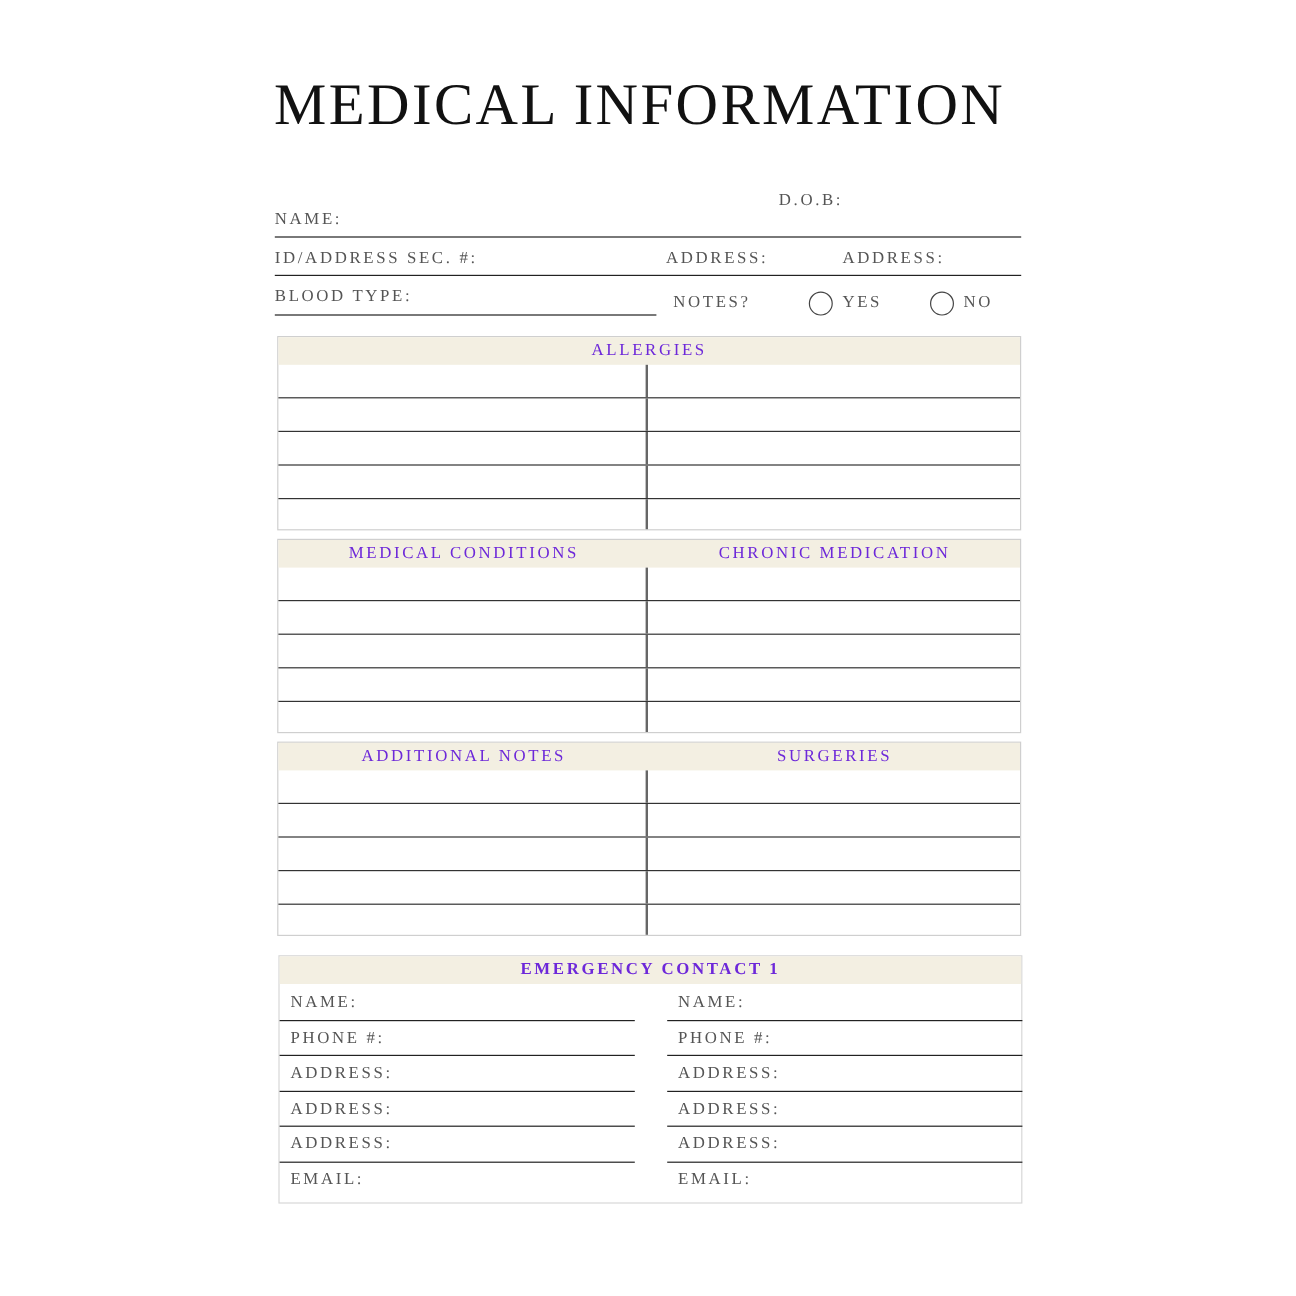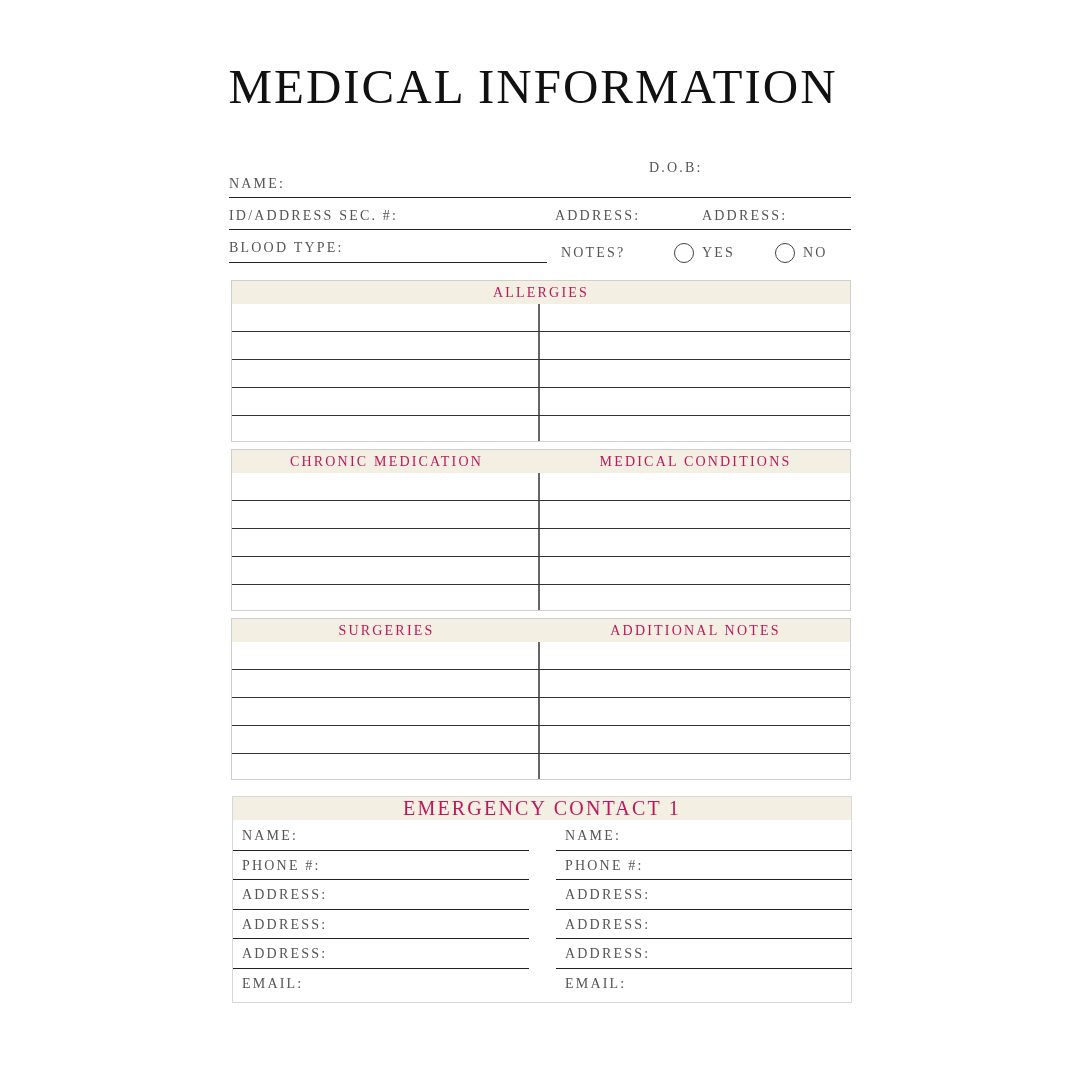--- a/index.html
+++ b/index.html
@@ -10,7 +10,7 @@
   .radio { position:absolute; width:20px; height:20px; border:1px solid #444; border-radius:50%; box-sizing:border-box; background:#fff; }
   .tbl { position:absolute; left:231px; width:620px; border:1px solid #cfcfcf; box-sizing:border-box; background:#fff; }
   .thead { height:23px; background:#f3efe2; display:flex; }
-  .thead div { flex:1; text-align:center; font-family:"Liberation Serif",serif; font-size:14px; letter-spacing:2.2px; color:#be185d; line-height:23px; }
+  .thead div { flex:1; text-align:center; font-family:"Liberation Serif",serif; font-size:14px; letter-spacing:2.2px; color:#6d28d9; line-height:23px; }
   .trow { display:flex; height:27px; border-bottom:1px solid #333; }
   .trow:last-child { border-bottom:none; height:25px; }
   .trow div { flex:0 0 308px; border-right:2px solid #666; box-sizing:border-box; }

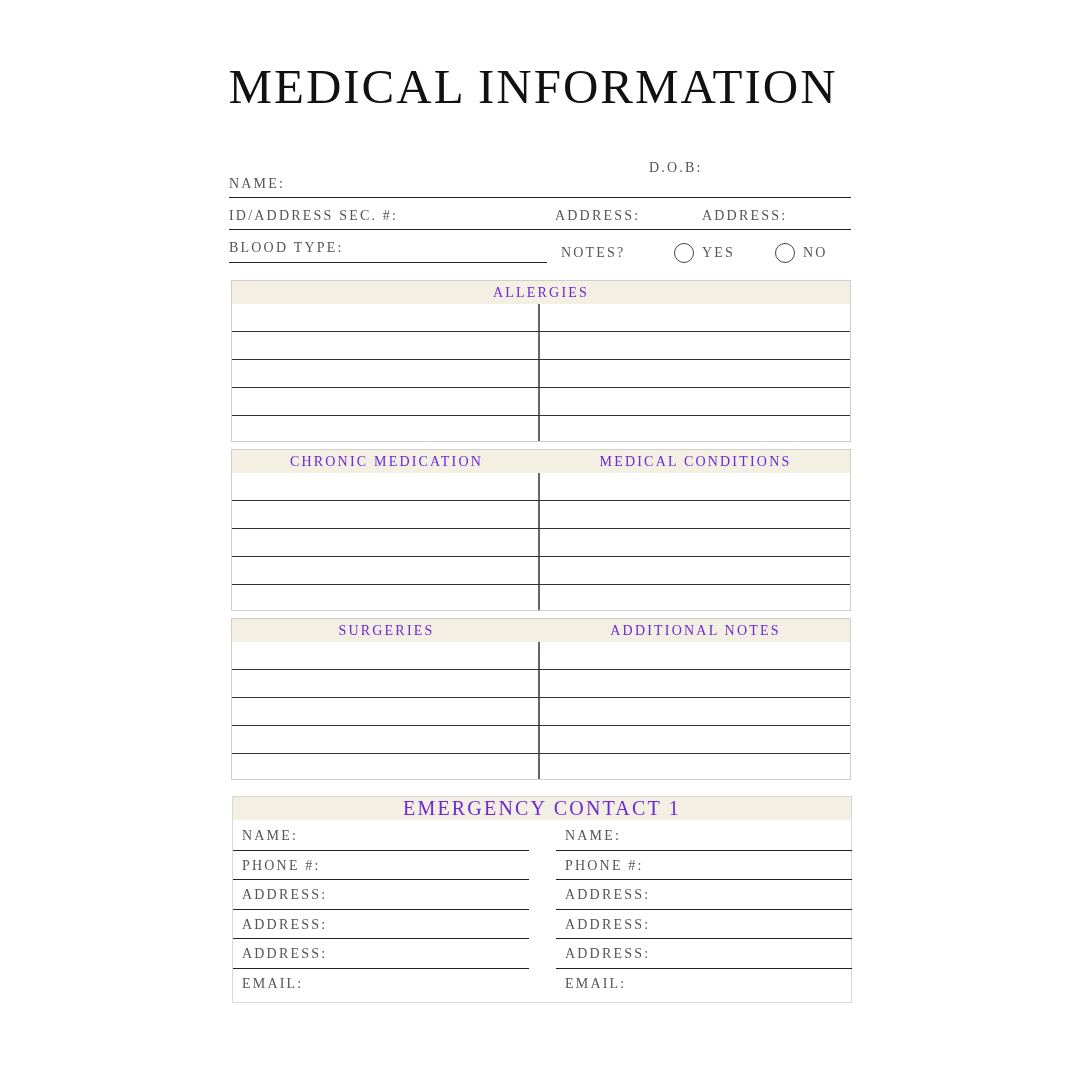--- a/index.html
+++ b/index.html
@@ -72,8 +72,8 @@
 
 <div class="tbl" style="top:449px">
   <div class="thead">
+    <div>MEDICAL CONDITIONS</div>
     <div>CHRONIC MEDICATION</div>
-    <div>MEDICAL CONDITIONS</div>
   </div>
   <div class="trow">
       <div></div>

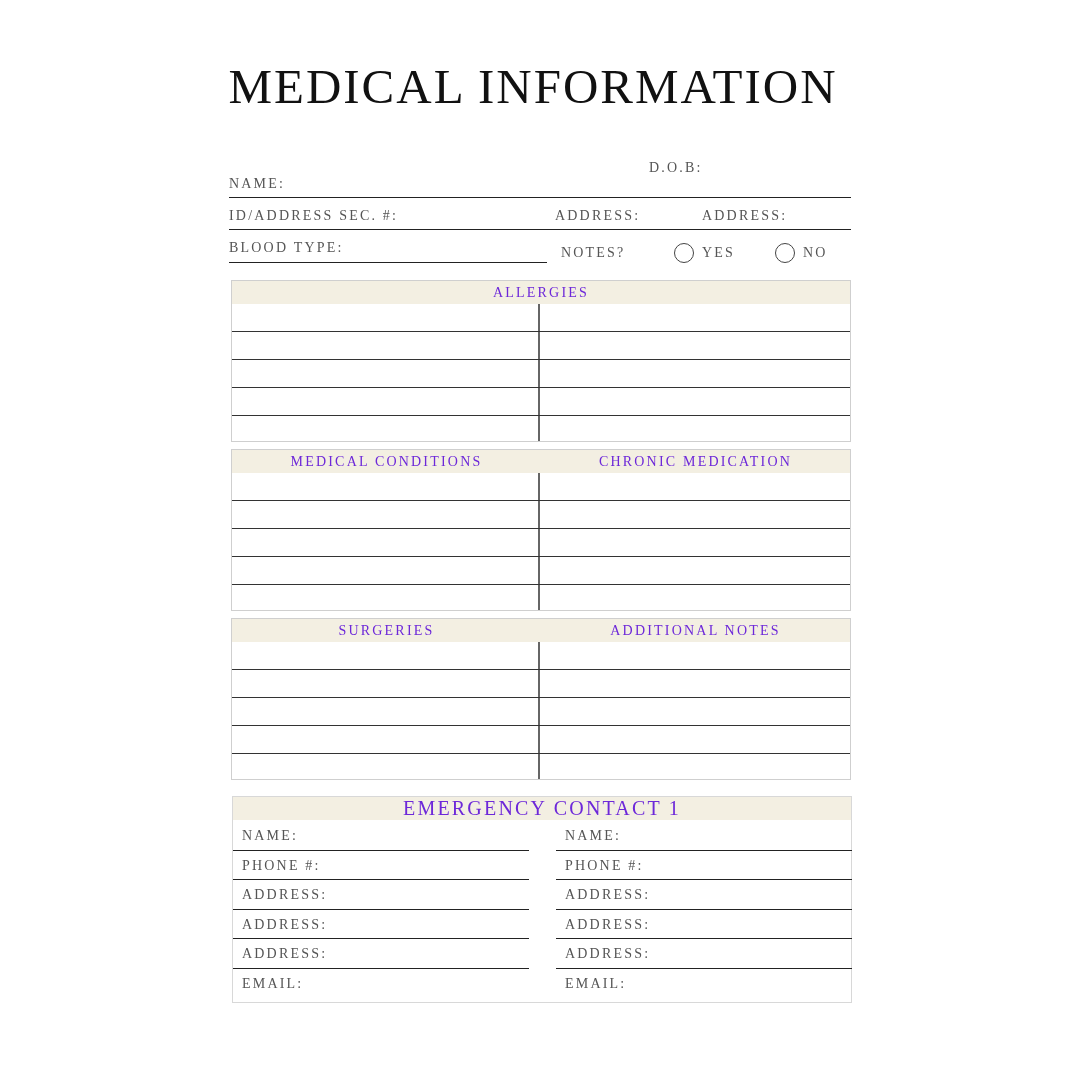--- a/index.html
+++ b/index.html
@@ -99,8 +99,8 @@
 
 <div class="tbl" style="top:618px">
   <div class="thead">
+    <div>ADDITIONAL NOTES</div>
     <div>SURGERIES</div>
-    <div>ADDITIONAL NOTES</div>
   </div>
   <div class="trow">
       <div></div>

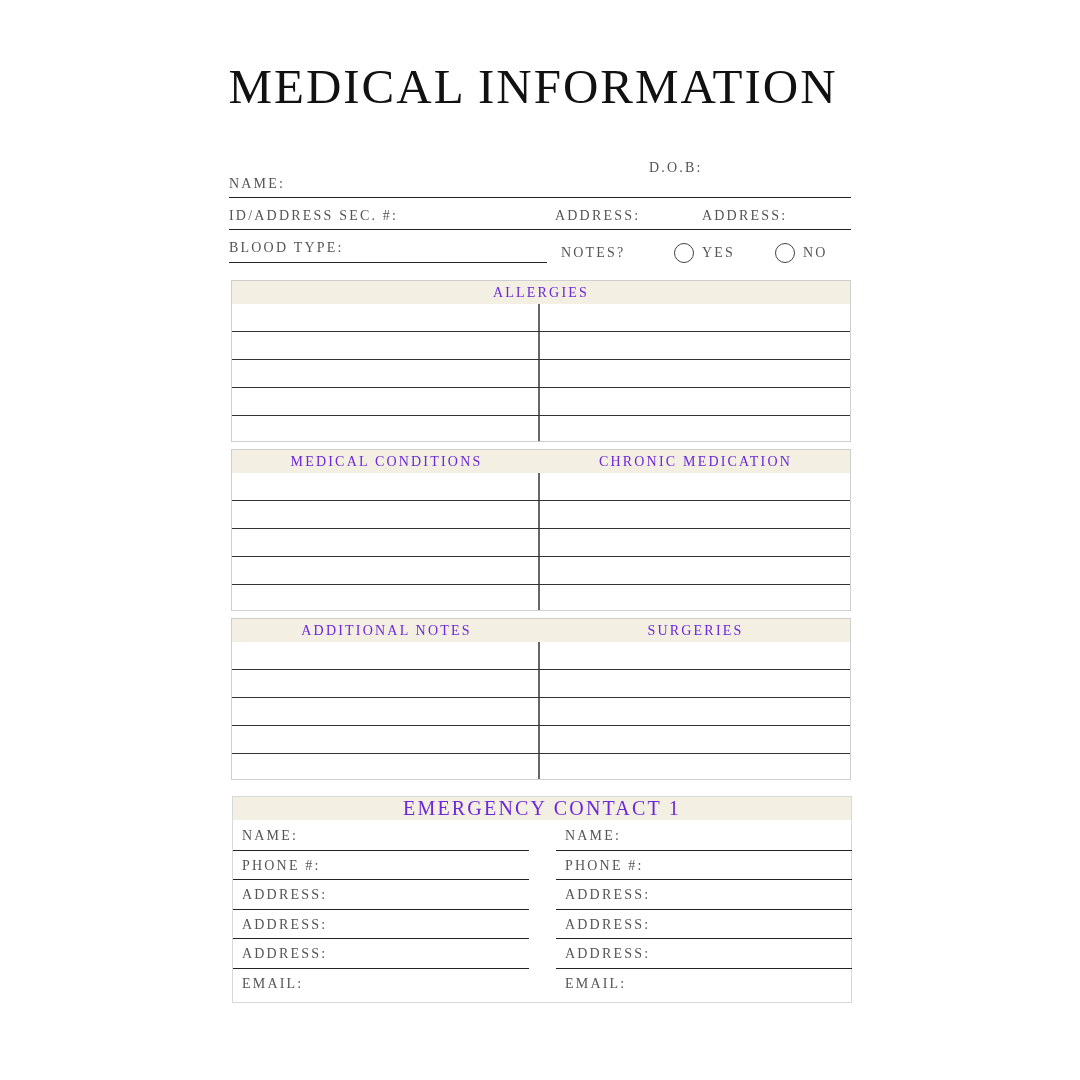--- a/index.html
+++ b/index.html
@@ -16,7 +16,7 @@
   .trow div { flex:0 0 308px; border-right:2px solid #666; box-sizing:border-box; }
   .trow div + div { flex:1; border-right:none; }
   .ec { position:absolute; left:232px; top:796px; width:620px; height:207px; border:1px solid #d8d8d8; box-sizing:border-box; background:#fff; }
-  .ec .thead div { font-size:20px; }
+  .ec .thead div { font-size:14px;font-weight:bold; }
   .eccol { position:absolute; top:24px; }
   .ecline { height:29.5px; border-bottom:1px solid #222; position:relative; box-sizing:border-box; }
   .ecline:last-child { border-bottom:none; }

